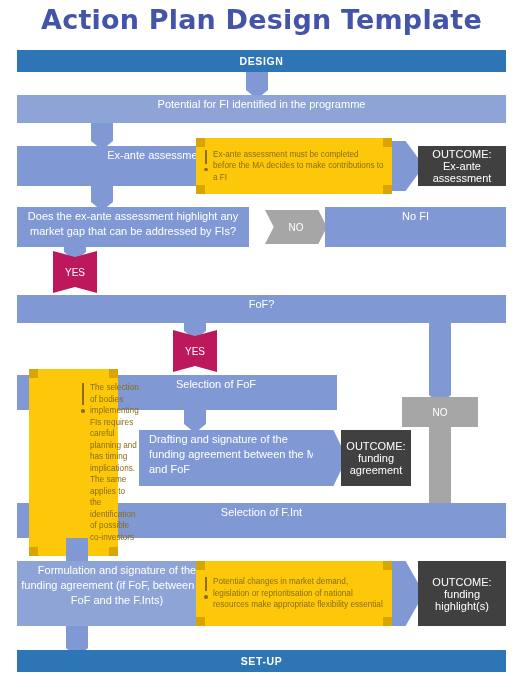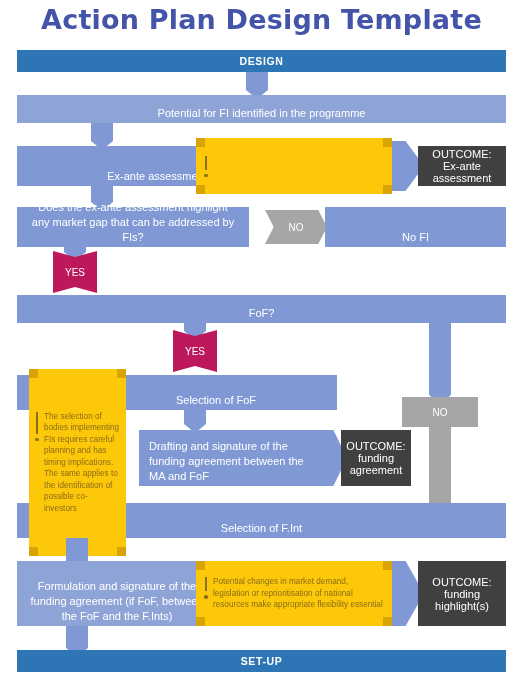--- a/index.html
+++ b/index.html
@@ -50,10 +50,10 @@
     font-size: 11px;
     line-height: 15px;
     display: flex;
-    align-items: flex-end;
+    align-items: flex-start;
     justify-content: center;
     text-align: center;
-    padding: 2px 12px;
+    padding: 2px 2px;
   }
   .proc-bar.lighter { background: #8fa4d6; }
 

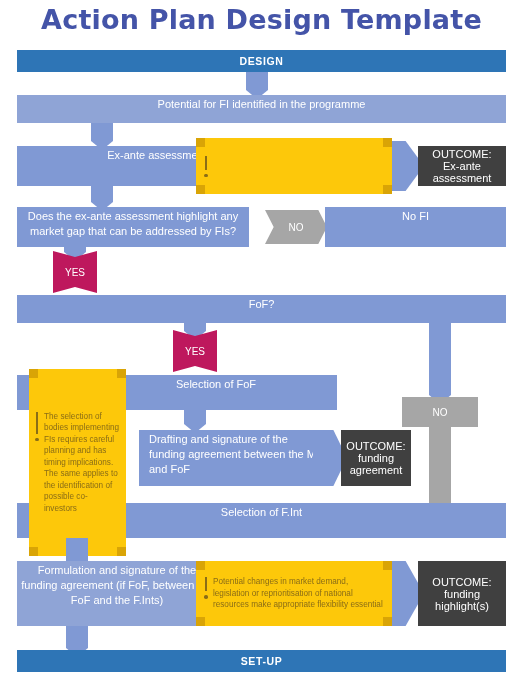--- a/index.html
+++ b/index.html
@@ -200,6 +200,7 @@
         <span class="bar"></span>
           <span class="dot"></span>
       </span>
+      <span class="note-text">Ex-ante assessment must be completed before the MA decides to make contributions to a FI</span>
     </div>
   </div>
 

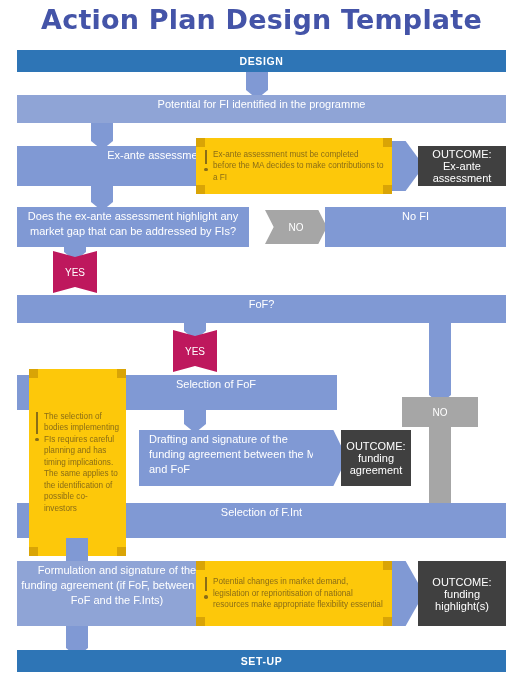--- a/index.html
+++ b/index.html
@@ -269,7 +269,7 @@
     <span>Selection of F.Int</span>
   </div>
 
-  <div class="abs note tall" style="left:29px; top:369px; width:97px; height:187px; align-items:center;">
+  <div class="abs note tall" style="left:29px; top:369px; width:89px; height:187px; align-items:center;padding-left:46px;">
     <div class="fold-l" style="left:0; top:0;"></div>
     <div class="fold-l" style="left:0; bottom:0; top:auto;"></div>
     <div class="fold-r" style="right:0; top:0;"></div>

